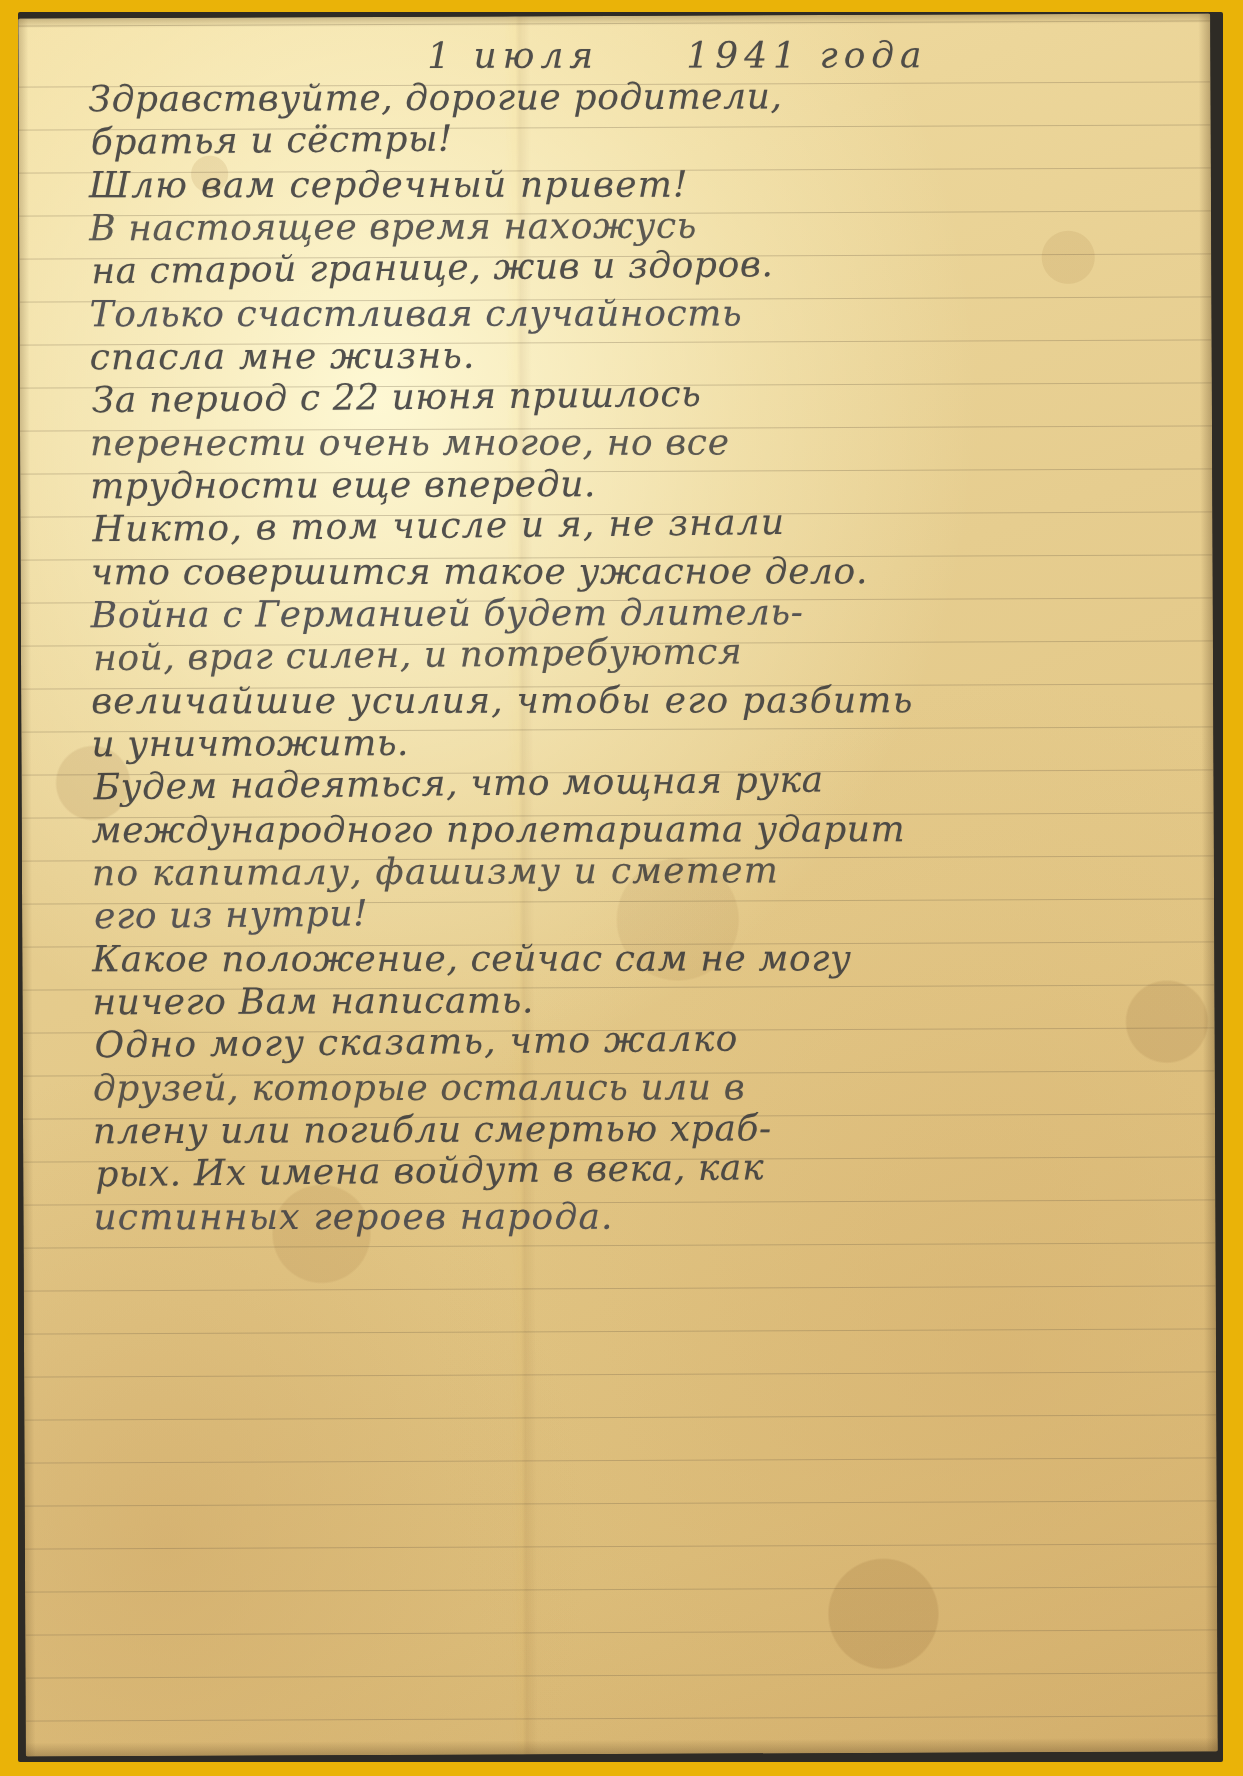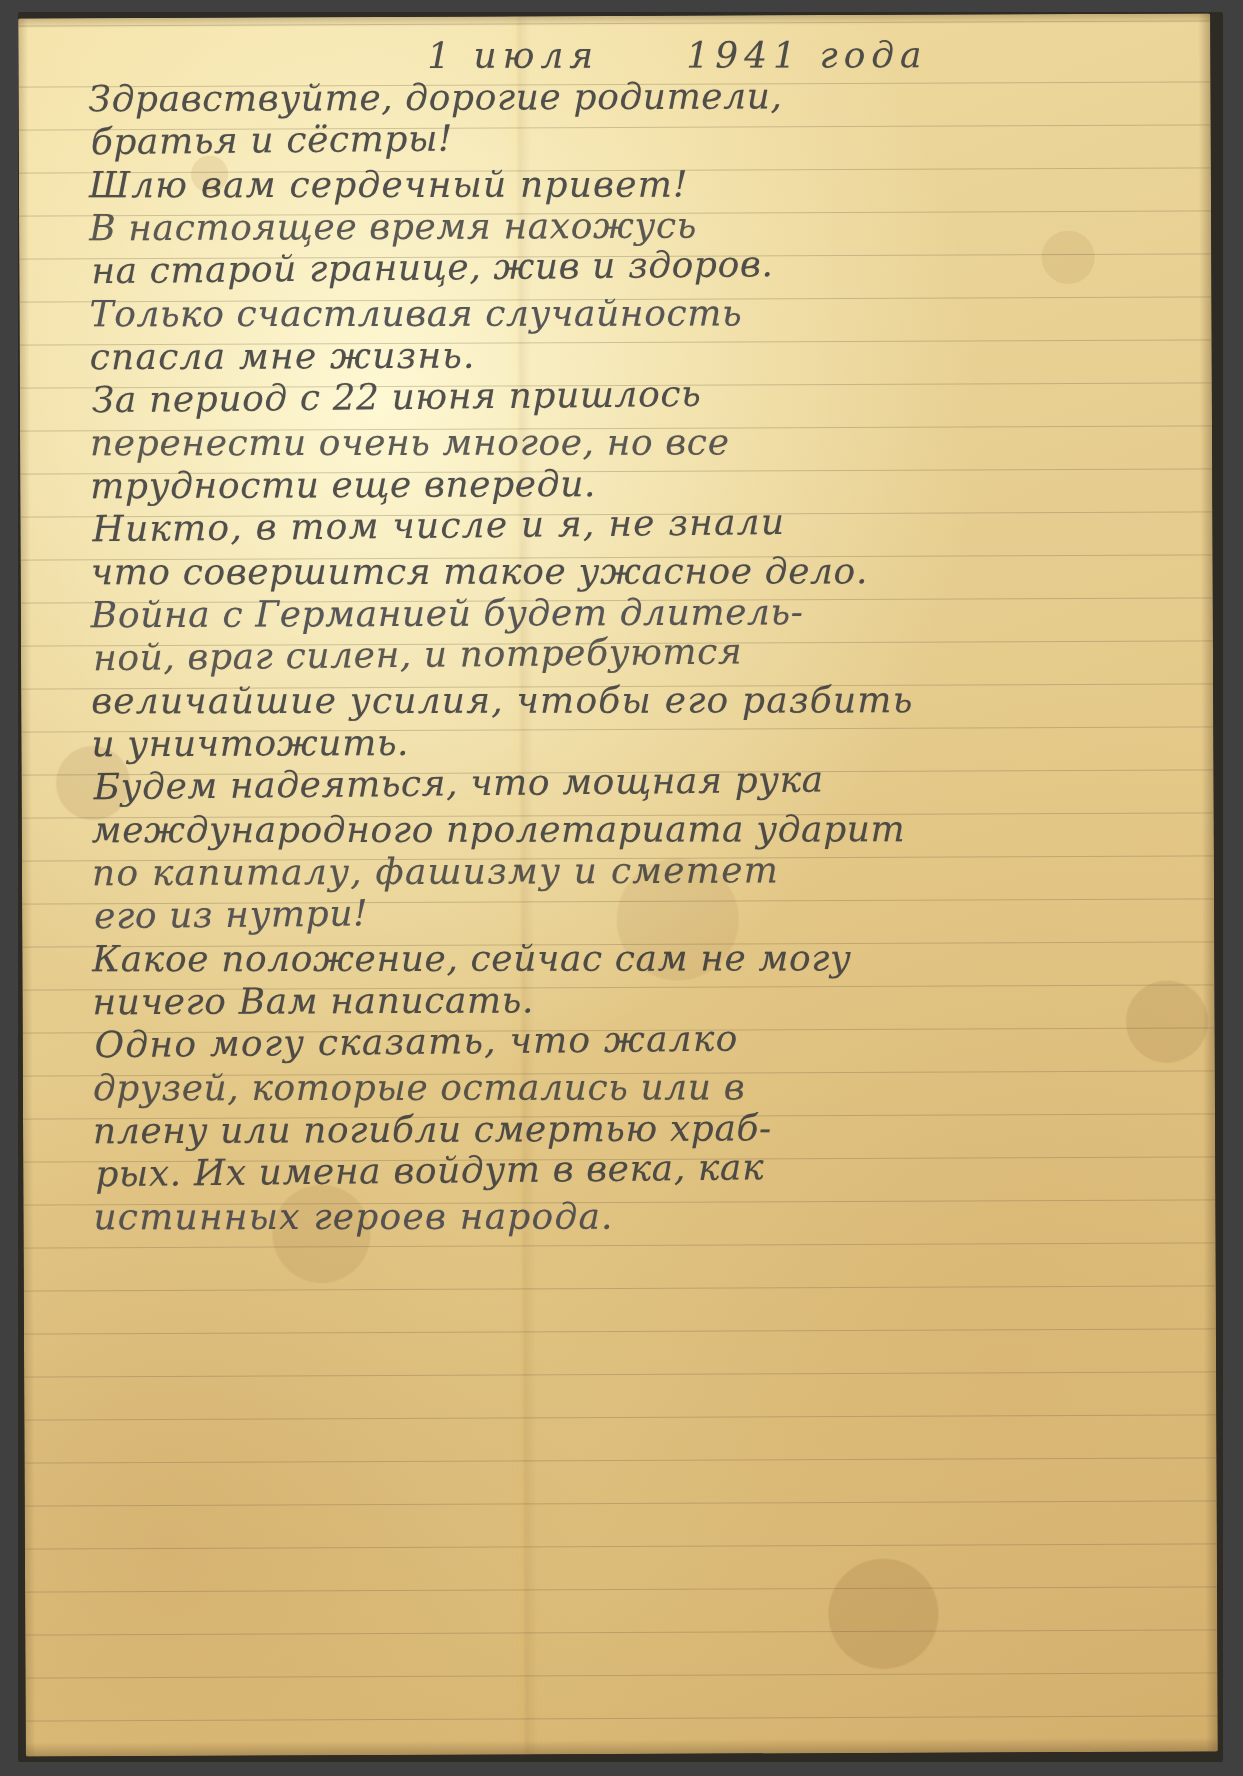--- a/index.html
+++ b/index.html
@@ -18,7 +18,7 @@
     position: relative;
     width: 1243px;
     height: 1776px;
-    background: #404040;
+    background: #eab308;
     box-sizing: border-box;
   }
 

